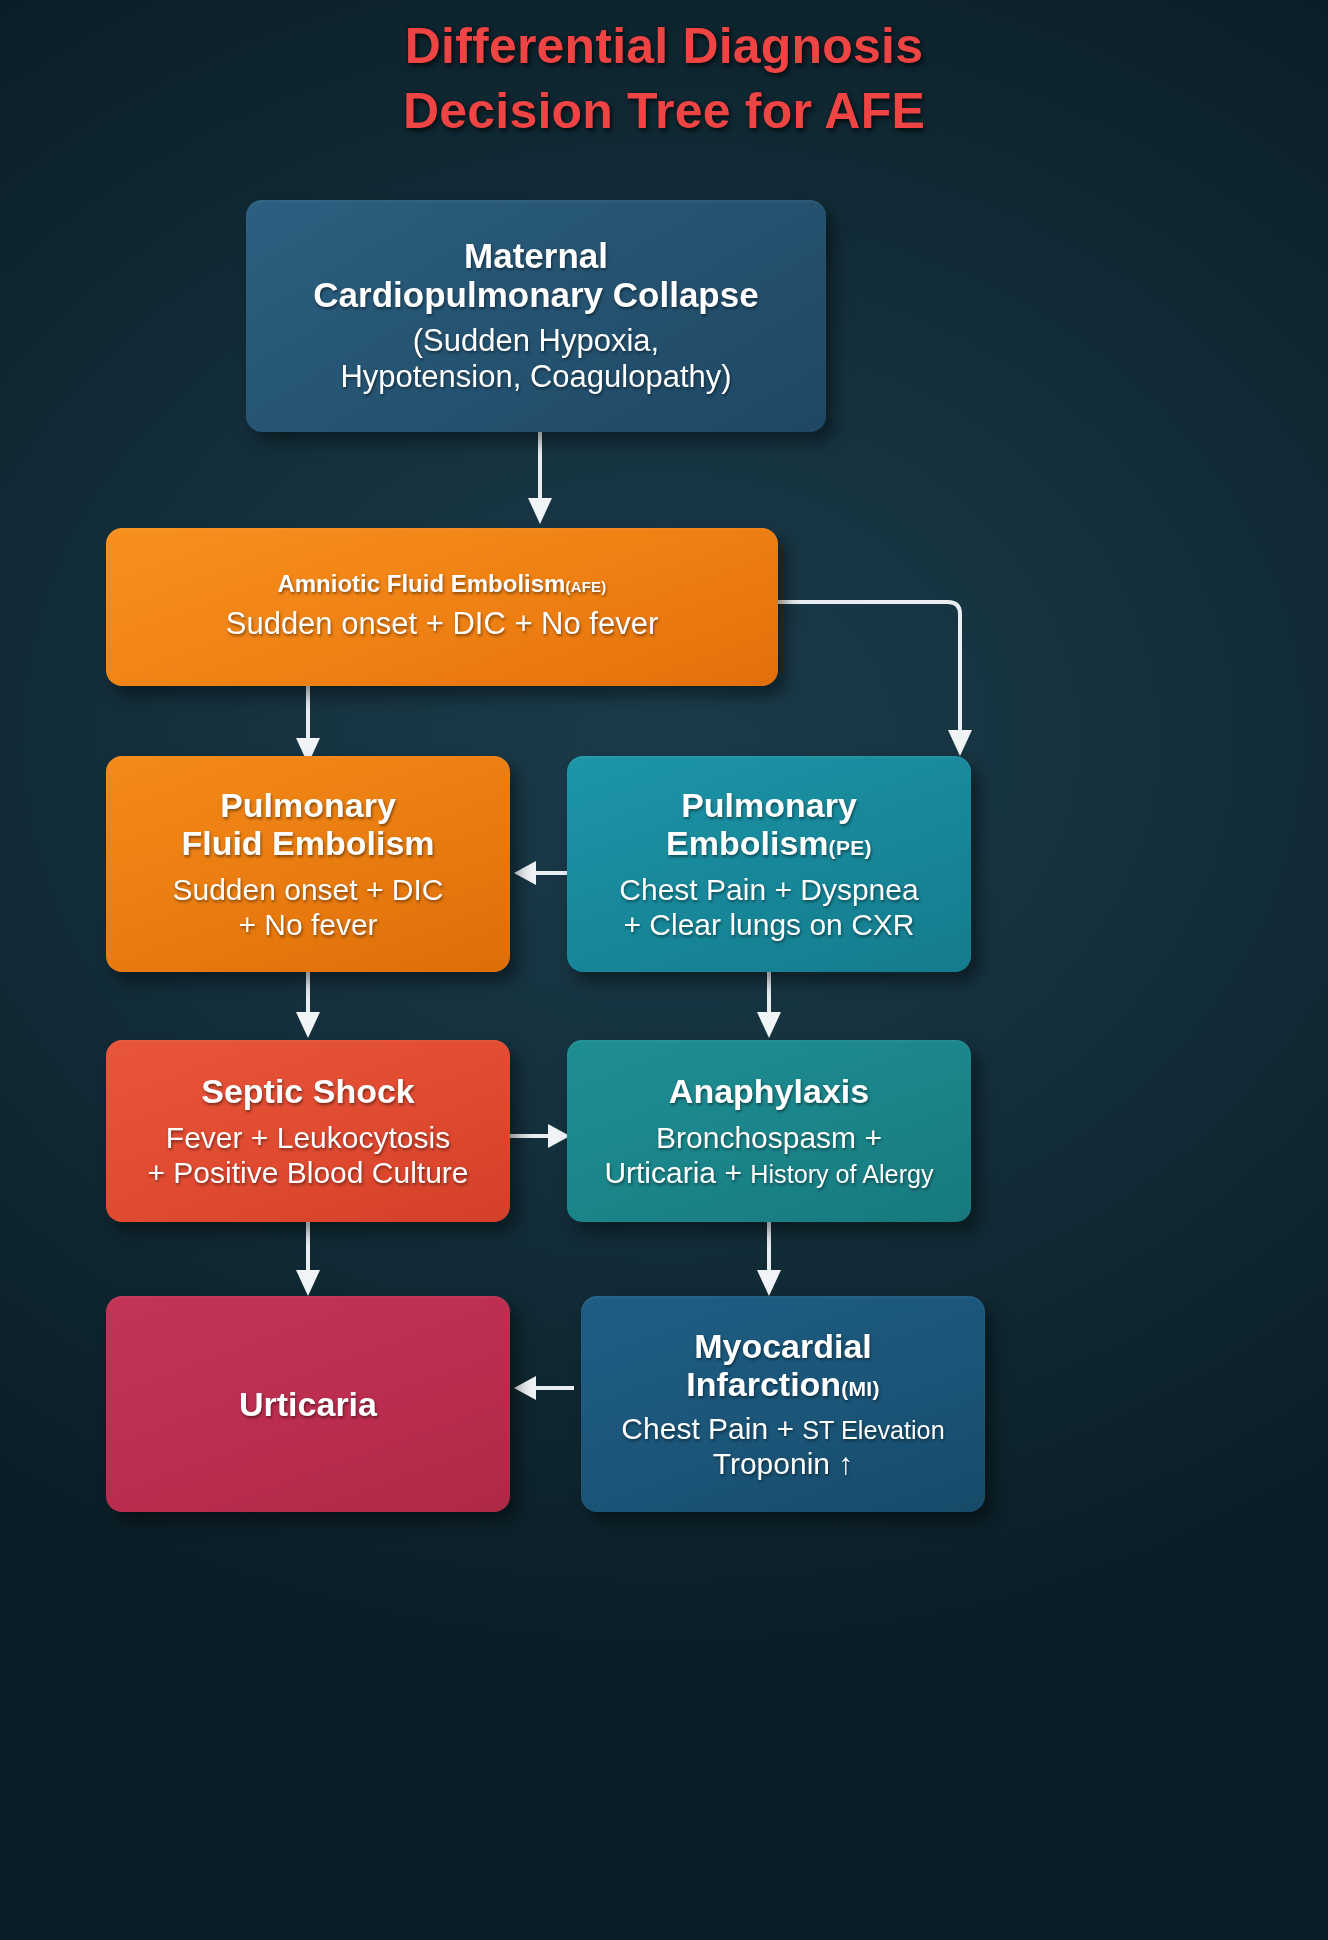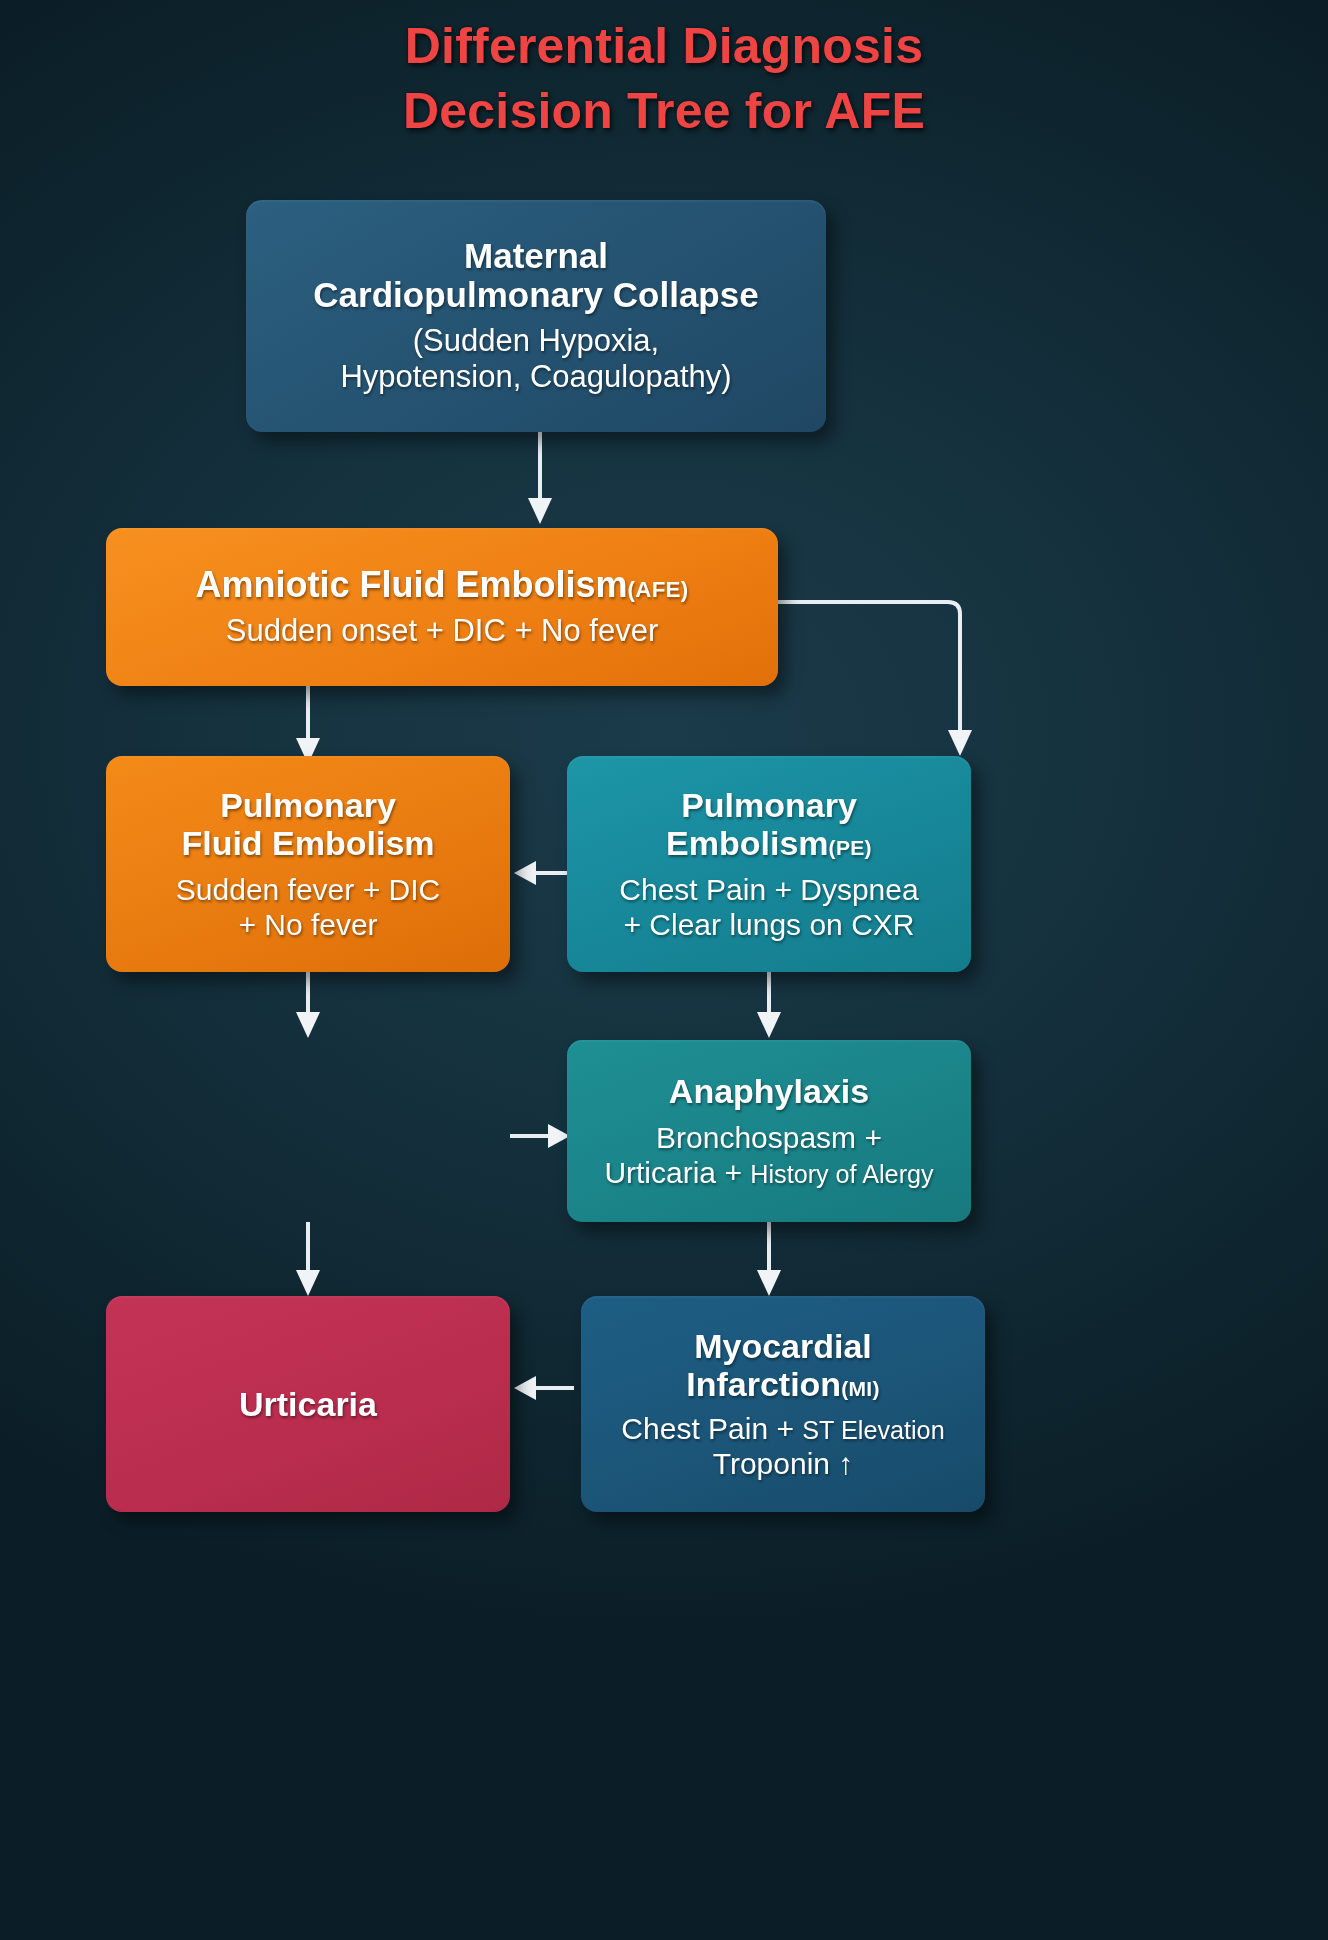--- a/index.html
+++ b/index.html
@@ -148,7 +148,7 @@
   </div>
 
   <div class="node c-orange" style="left:106px;top:528px;width:672px;height:158px;">
-    <div class="nm" style="font-size:36px;">
+    <div class="nm" style="font-size:24px;">
       <span>Amniotic Fluid Embolism</span><span class="abbr">(AFE)</span>
     </div>
     <div class="sub" style="font-size:31px;margin-top:8px;">Sudden onset + DIC + No fever</div>

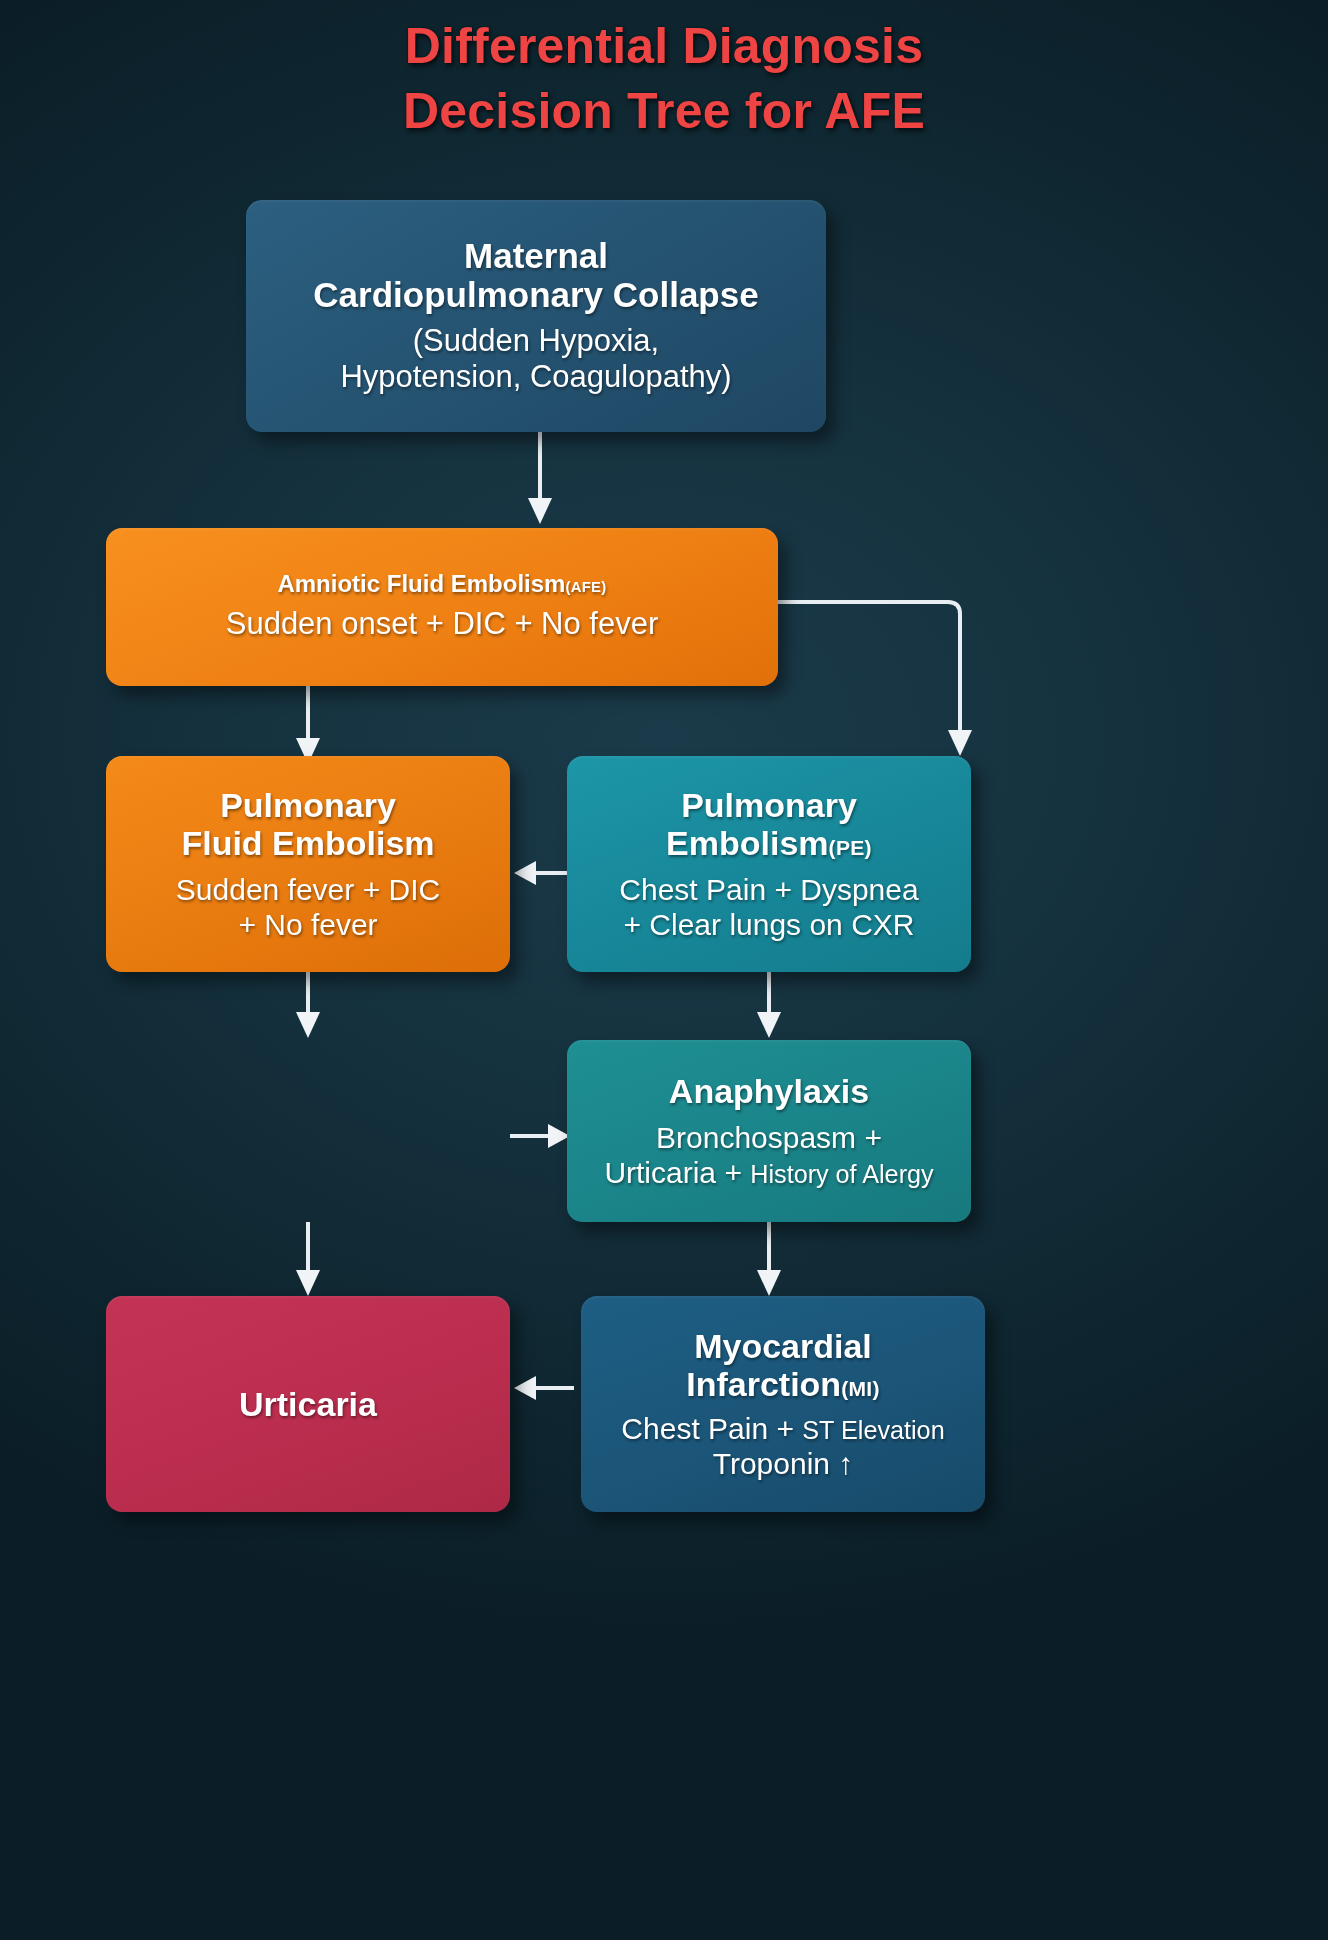--- a/index.html
+++ b/index.html
@@ -160,7 +160,7 @@
       <span>Fluid Embolism</span>
     </div>
     <div class="sub" style="font-size:30px;margin-top:10px;">
-      <span>Sudden fever + DIC</span><br>
+      <span>Sudden onset + DIC</span><br>
       <span>+ No fever</span>
     </div>
   </div>

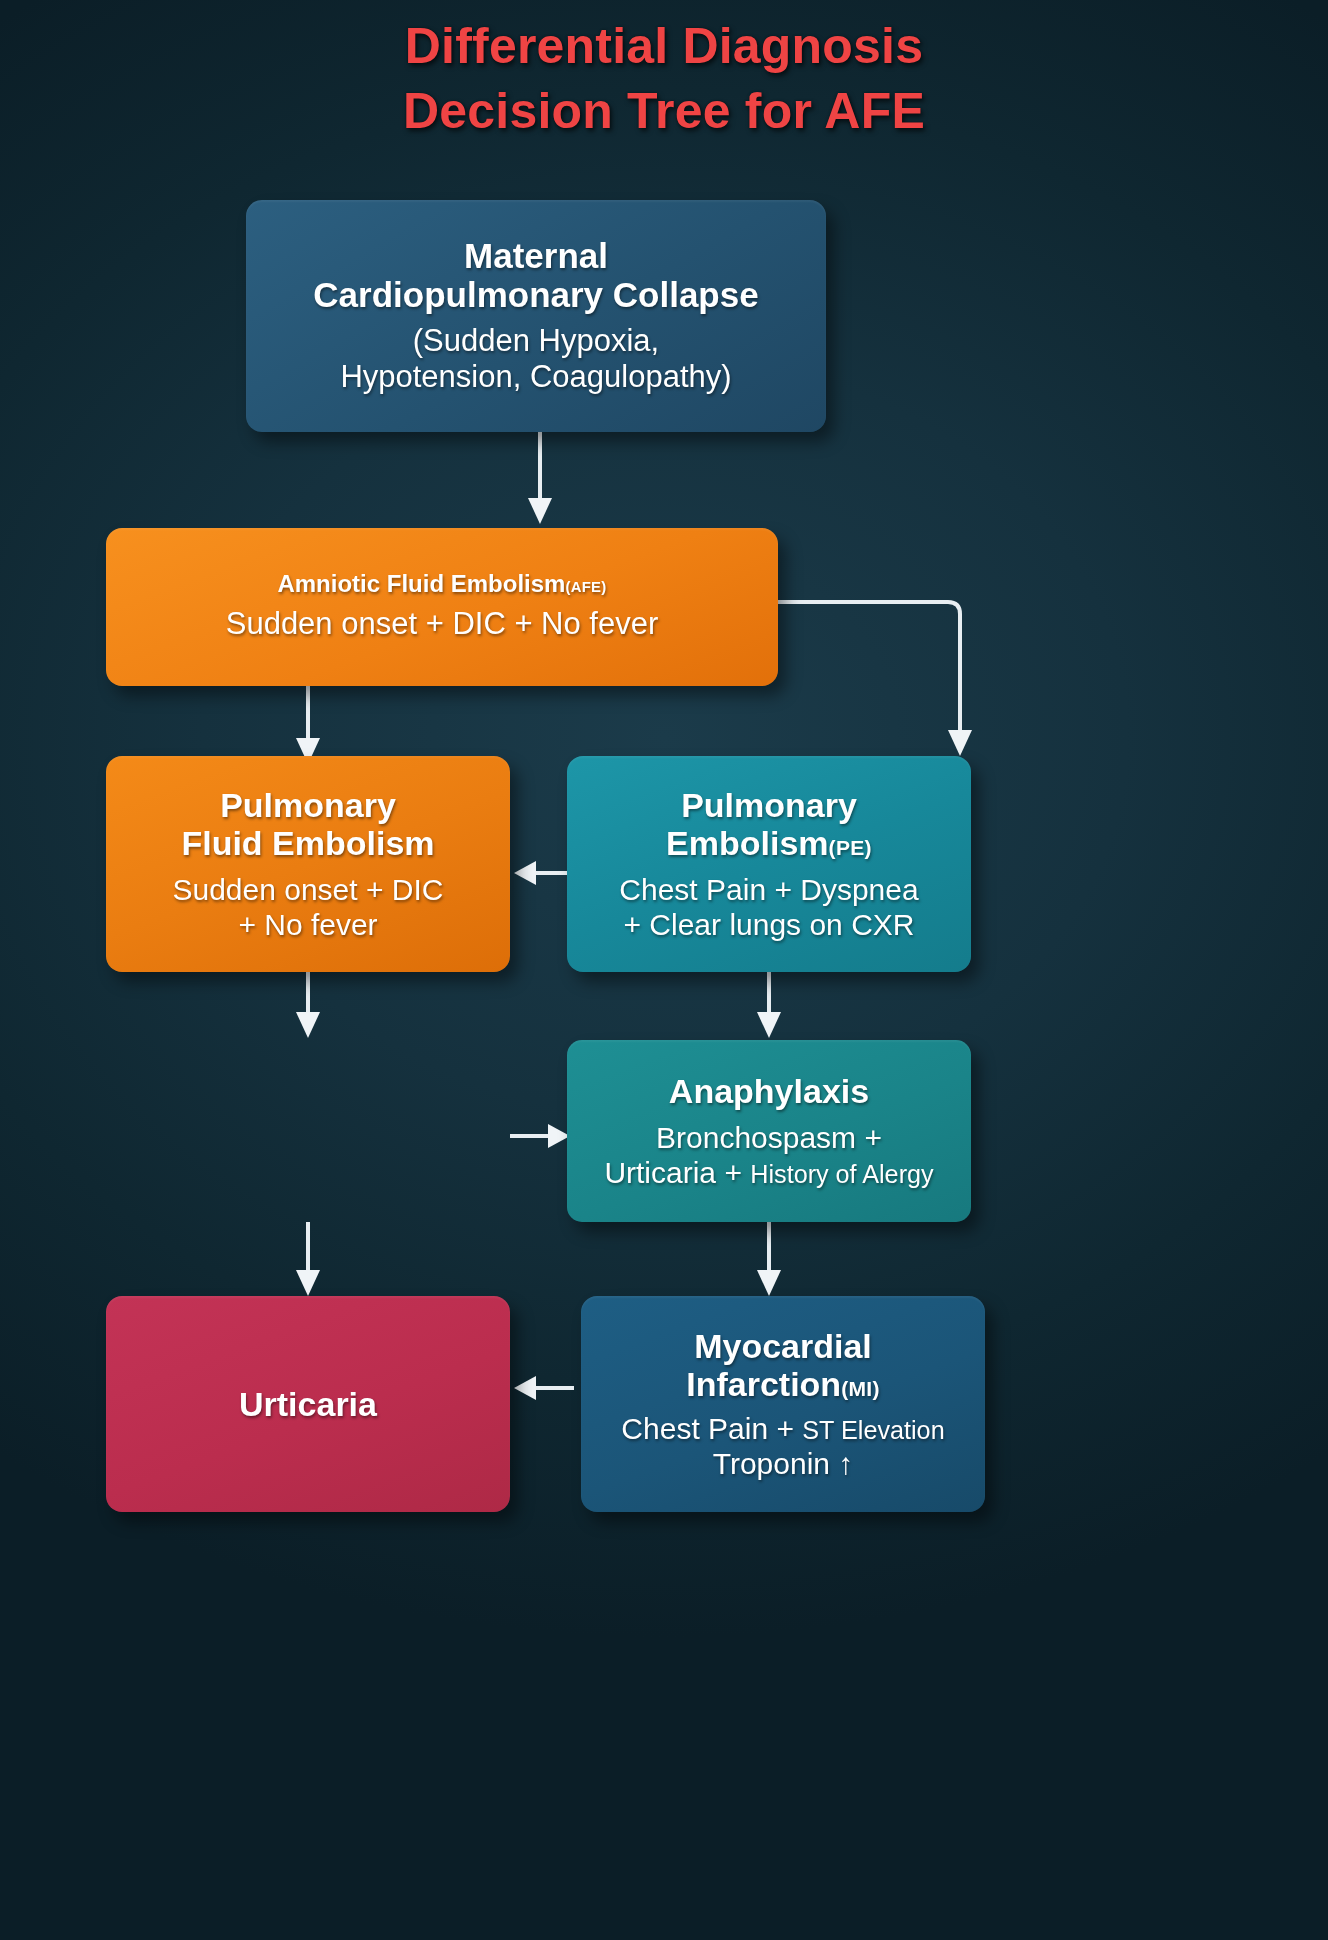--- a/index.html
+++ b/index.html
@@ -176,6 +176,13 @@
     </div>
   </div>
 
+  <div class="node c-red" style="left:106px;top:1040px;width:404px;height:182px;">
+    <div class="nm" style="font-size:34px;">Septic Shock</div>
+    <div class="sub" style="font-size:30px;margin-top:10px;">
+      <span>Fever + Leukocytosis</span><br>
+      <span>+ Positive Blood Culture</span>
+    </div>
+  </div>
 
   <div class="node c-teal2" style="left:567px;top:1040px;width:404px;height:182px;">
     <div class="nm" style="font-size:34px;">Anaphylaxis</div>

